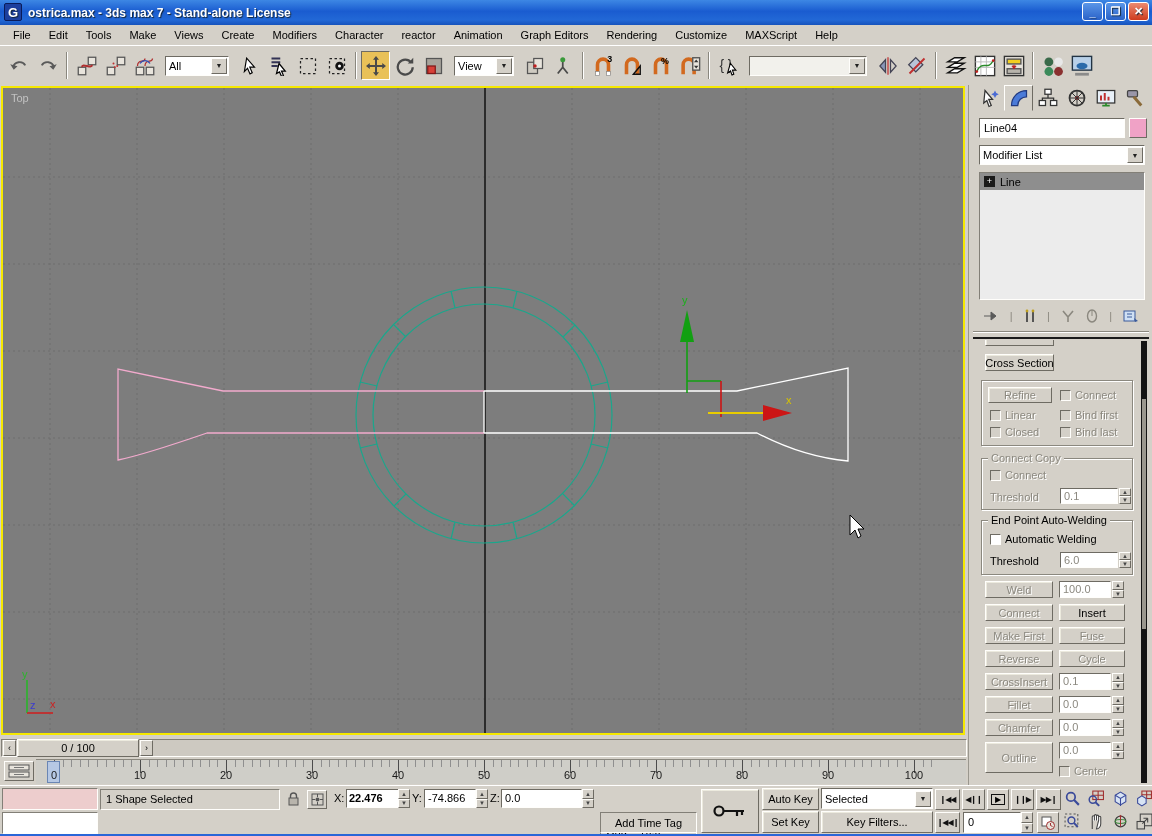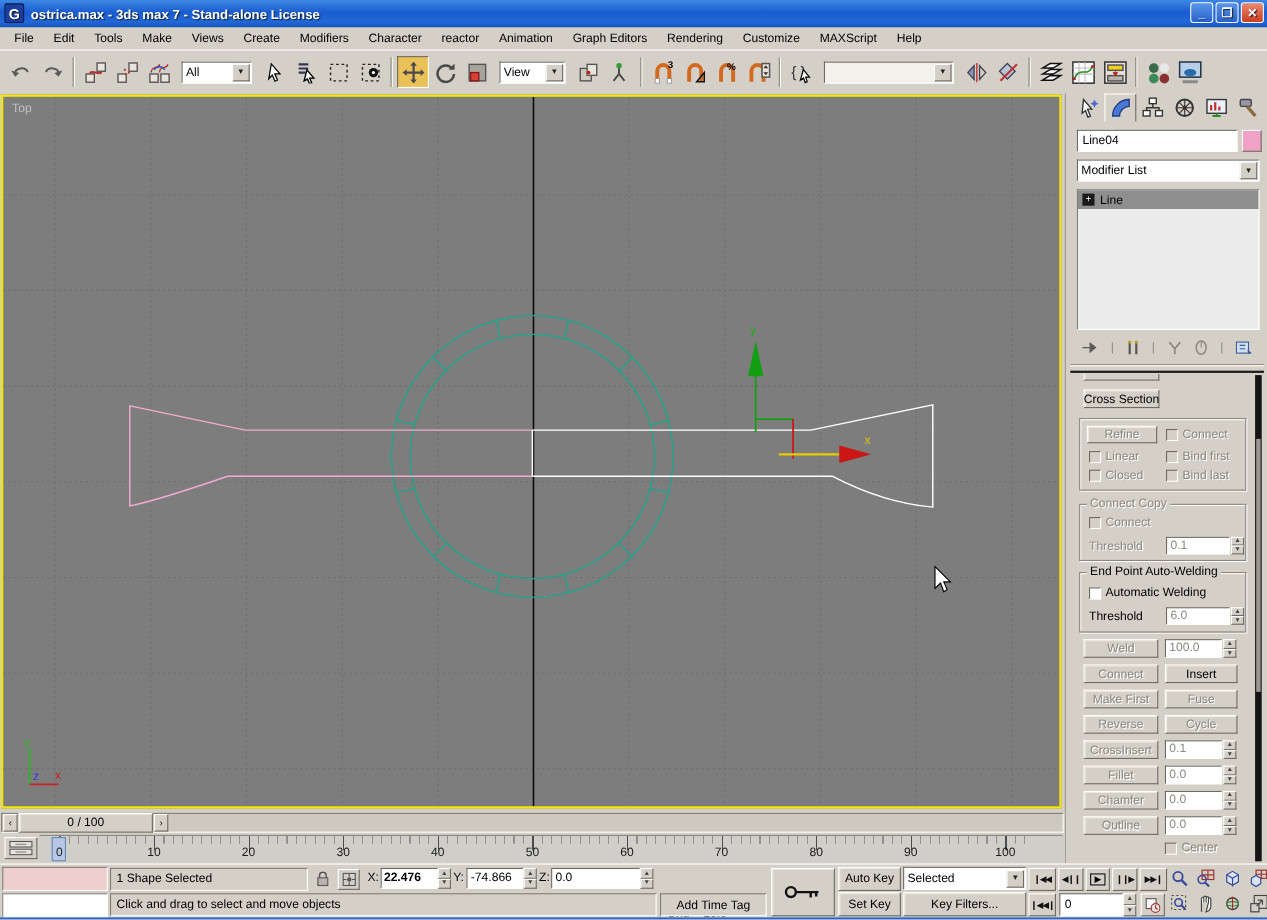--- a/index.html
+++ b/index.html
@@ -554,7 +554,7 @@
           <div>▼</div>
         </div>
 
-      <div class="raised2 btn dis" style="position:absolute;left:12px;top:402px;width:68px;height:17px;">
+      <div class="raised2 btn dis" style="position:absolute;left:12px;top:402px;width:68px;height:31px;">
           <span>Outline</span>
         </div>
       <div class="abs white-field dis" style="left:86px;top:402px;width:52px;height:17px;line-height:15px;padding-left:3px;"><span>0.0</span></div>

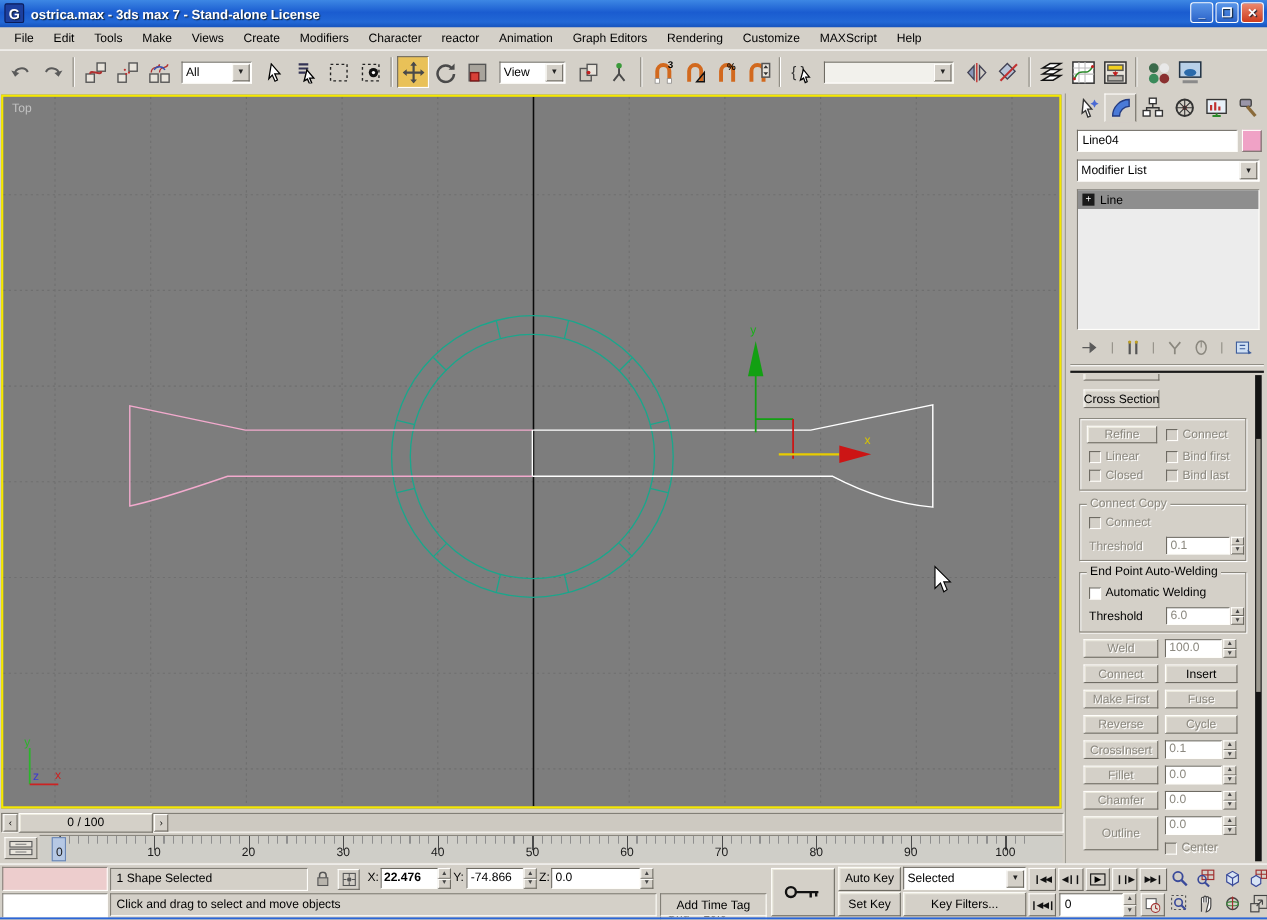--- a/index.html
+++ b/index.html
@@ -647,7 +647,6 @@
 
     <div class="abs sunken" style="left:600px;top:3px;width:97px;height:21px;line-height:19px;padding-left:5px;background:#d4d0c8;margin-top:32px;"><span>Grid = 10.0</span></div>
 
-    <div class="abs sunken" style="left:100px;top:26px;width:497px;height:21px;line-height:19px;padding-left:5px;background:#d4d0c8;"><span>Click and drag to select and move objects</span></div>
     <div class="abs sunken btn" style="left:600px;top:26px;width:97px;height:21px;background:#d4d0c8;">
         <span>Add Time Tag</span>
       </div>

